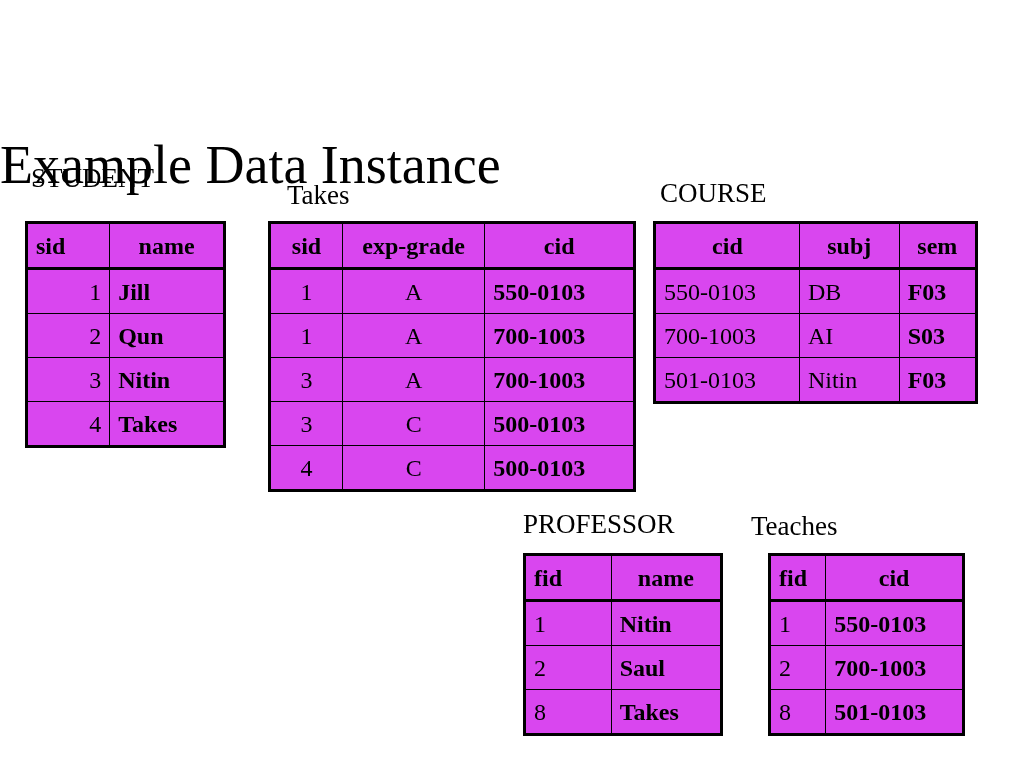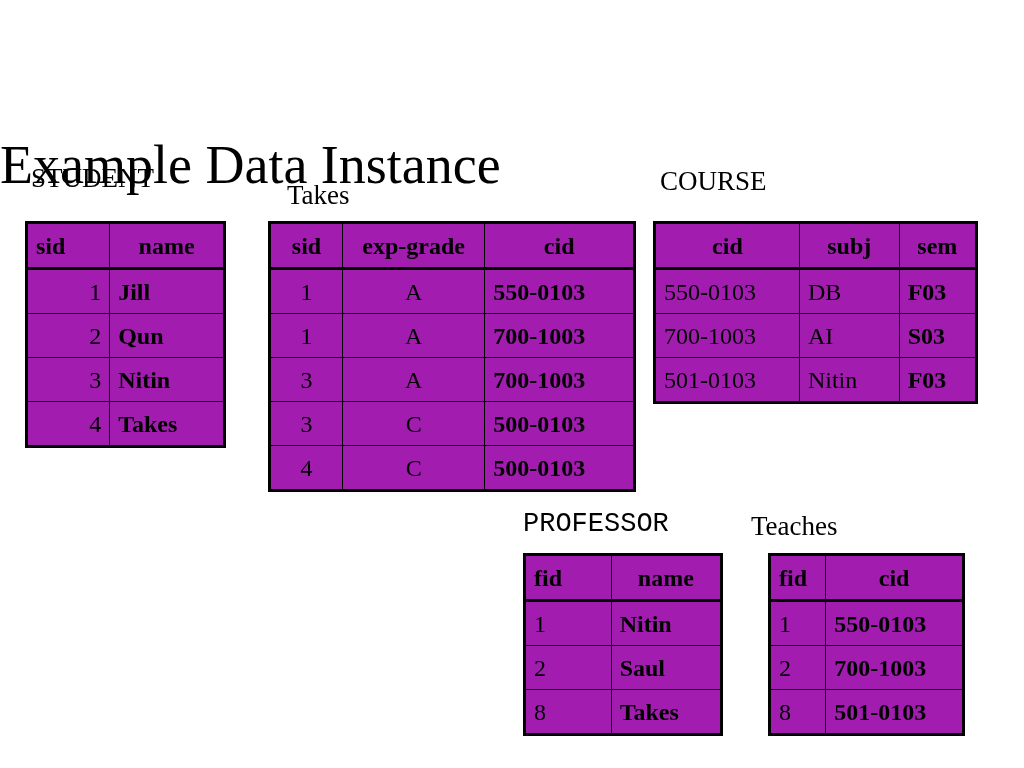--- a/index.html
+++ b/index.html
@@ -83,7 +83,7 @@
   #tbl-takes th, #tbl-takes td { height: 43px; }
 
   #tbl-course   { left: 653px; top: 221px; width: 325px; }
-  #cap-course   { left: 660px; top: 166px; }
+  #cap-course   { left: 660px; top: 178px; }
   #tbl-course th, #tbl-course td { height: 43px; }
 
   #tbl-professor { left: 523px; top: 553px; width: 200px; }

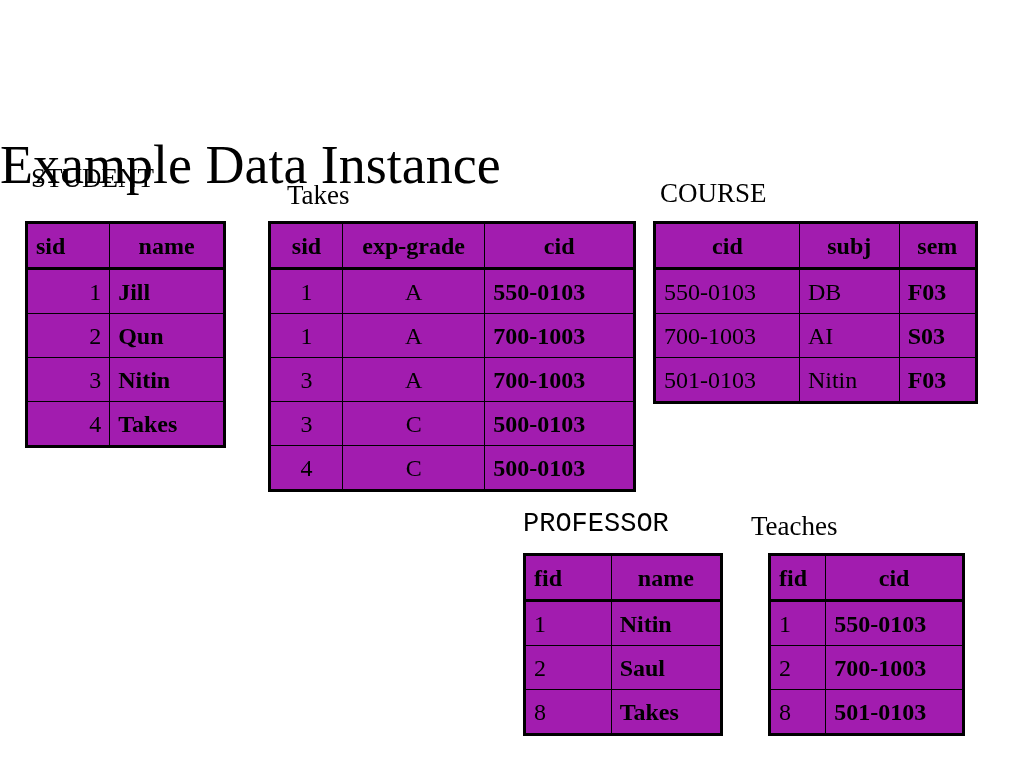--- a/index.html
+++ b/index.html
@@ -46,7 +46,7 @@
     position: absolute;
     border-collapse: collapse;
     border: 3px solid #000000;
-    background: #a21caf;
+    background: #d946ef;
     table-layout: fixed;
   }
   .db-table td,

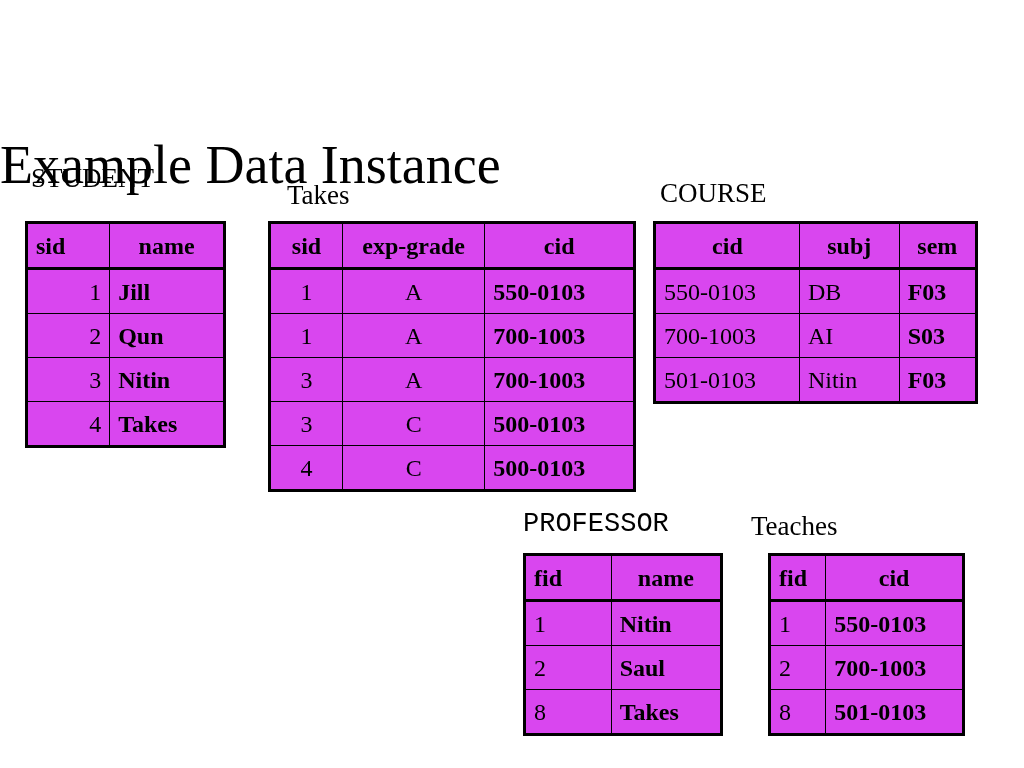--- a/index.html
+++ b/index.html
@@ -87,7 +87,7 @@
   #tbl-course th, #tbl-course td { height: 43px; }
 
   #tbl-professor { left: 523px; top: 553px; width: 200px; }
-  #cap-professor { left: 523px; top: 509px; font-family: Liberation Mono, monospace; }
+  #cap-professor { left: 523px; top: 509px; }
   #tbl-professor th, #tbl-professor td { height: 43px; }
 
   #tbl-teaches   { left: 768px; top: 553px; width: 197px; }

